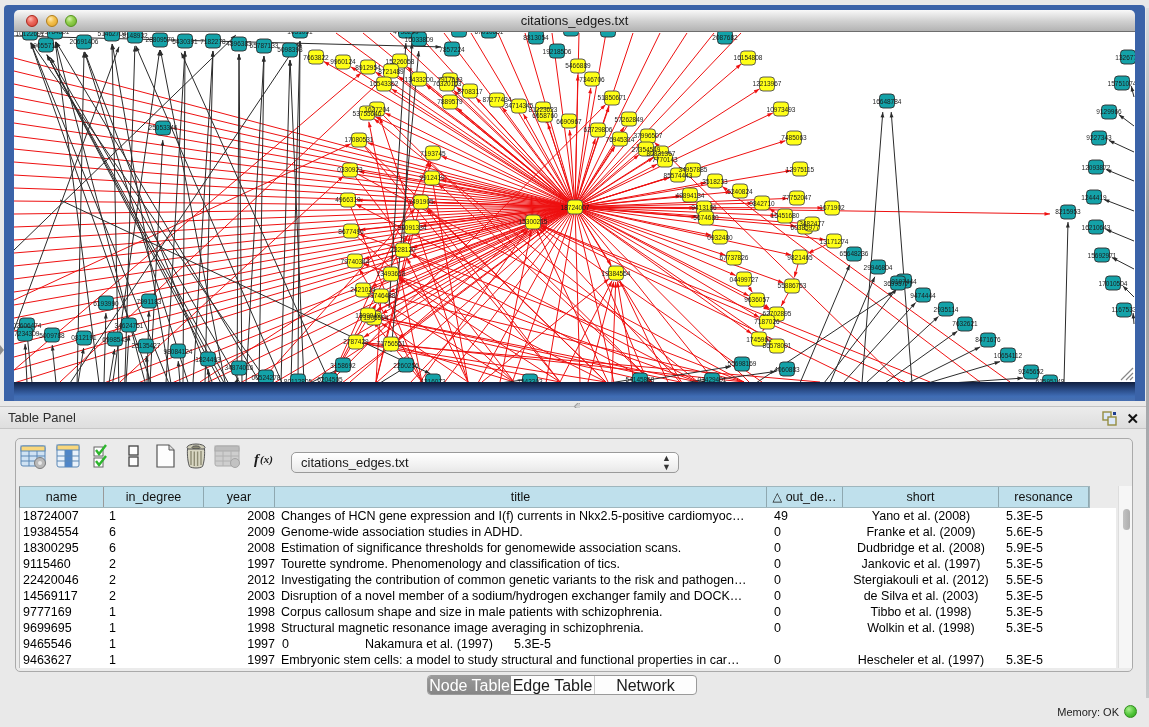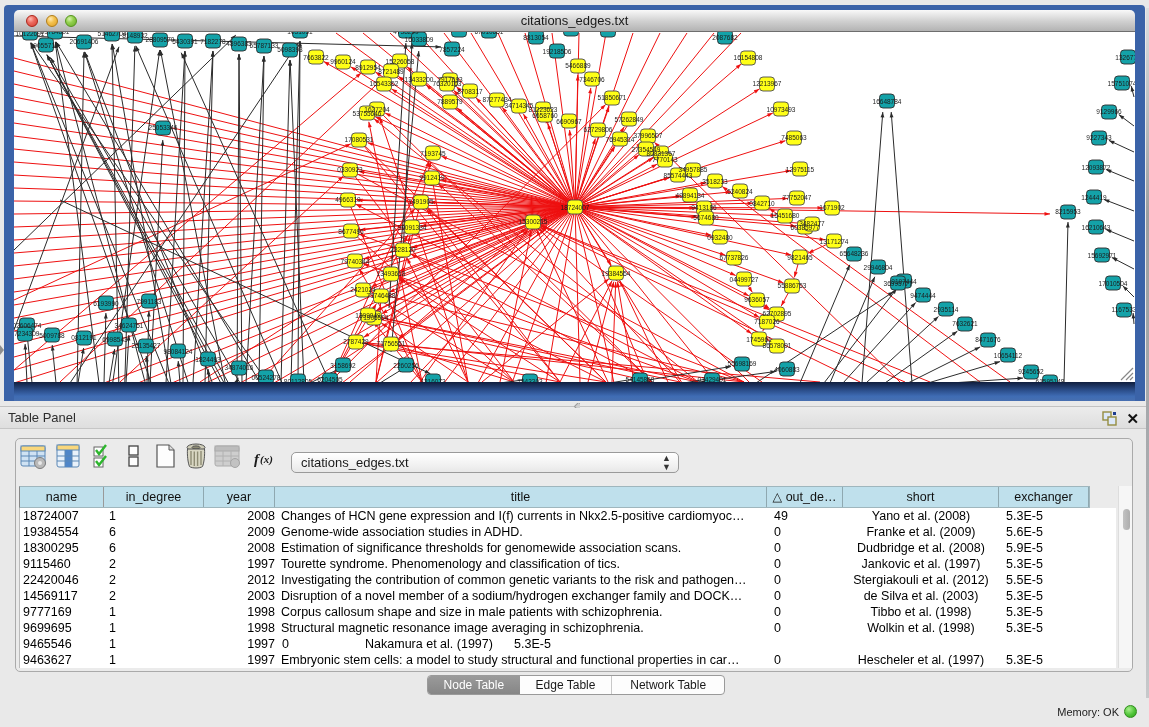--- a/index.html
+++ b/index.html
@@ -955,7 +955,7 @@
         <div id="h3">title</div>
         <div id="h4">△ out_de…</div>
         <div id="h5">short</div>
-        <div id="h6">exchanger</div>
+        <div id="h6">resonance</div>
     </div>
     <div id="tbody">
 <div class="tr">

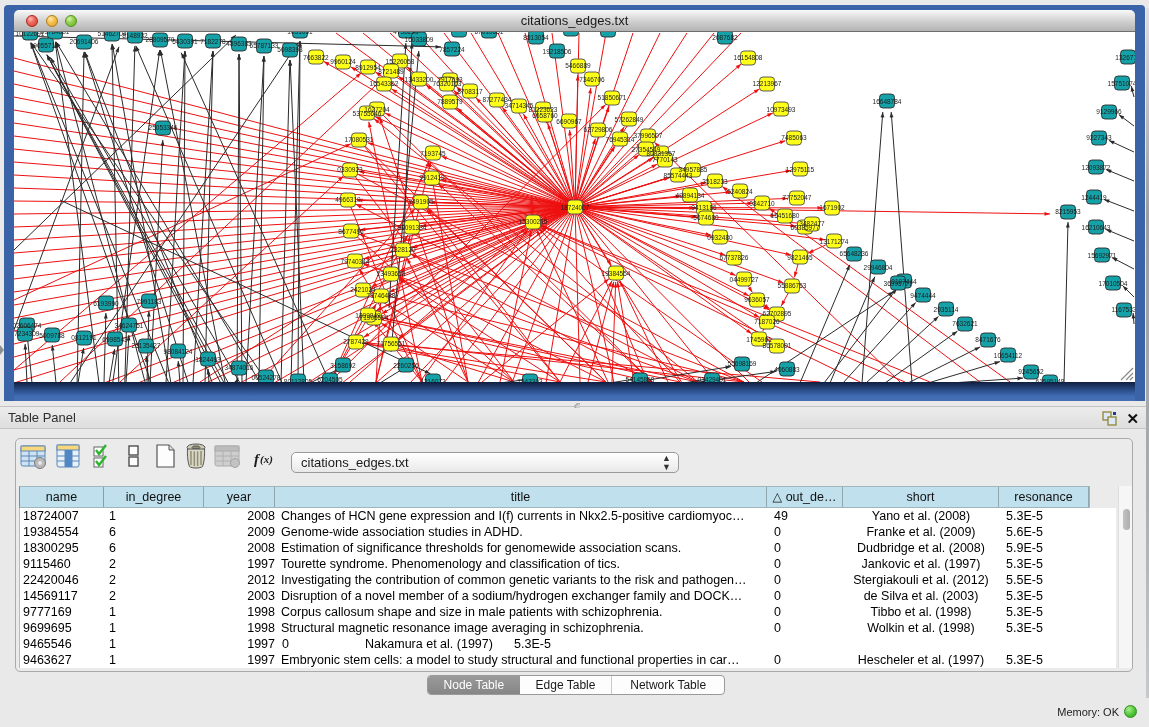--- a/index.html
+++ b/index.html
@@ -52,8 +52,8 @@
 #vscroll { position:absolute; right:0px; top:47px; width:14px; height:182px; background:#f6f6f6; border-left:1px solid #ddd; }
 #vscroll .thumb { position:absolute; left:4px; top:23px; width:7px; height:21px; background:linear-gradient(90deg,#c2c2c2,#adadad); border-radius:5px; }
 
-#tabs { position:absolute; left:427px; top:675px; width:298px; height:20px; display:flex;
-  border:1px solid #9a9a9a; border-radius:4px; background:#fdfdfd; font-size:12px; overflow:hidden; }
+#tabs { position:absolute; left:427px; top:675px; width:270px; height:20px; display:flex;
+  border:1px solid #9a9a9a; border-radius:4px; background:#fdfdfd; font-size:16px; overflow:hidden; }
 #tabs div { line-height:19px; text-align:center; color:#1a1a1a; }
 #tabs .sel { background:linear-gradient(#9a9a9a,#868686); color:#fff; }
 #tabs .sep { width:1px; background:#c8c8c8; }

